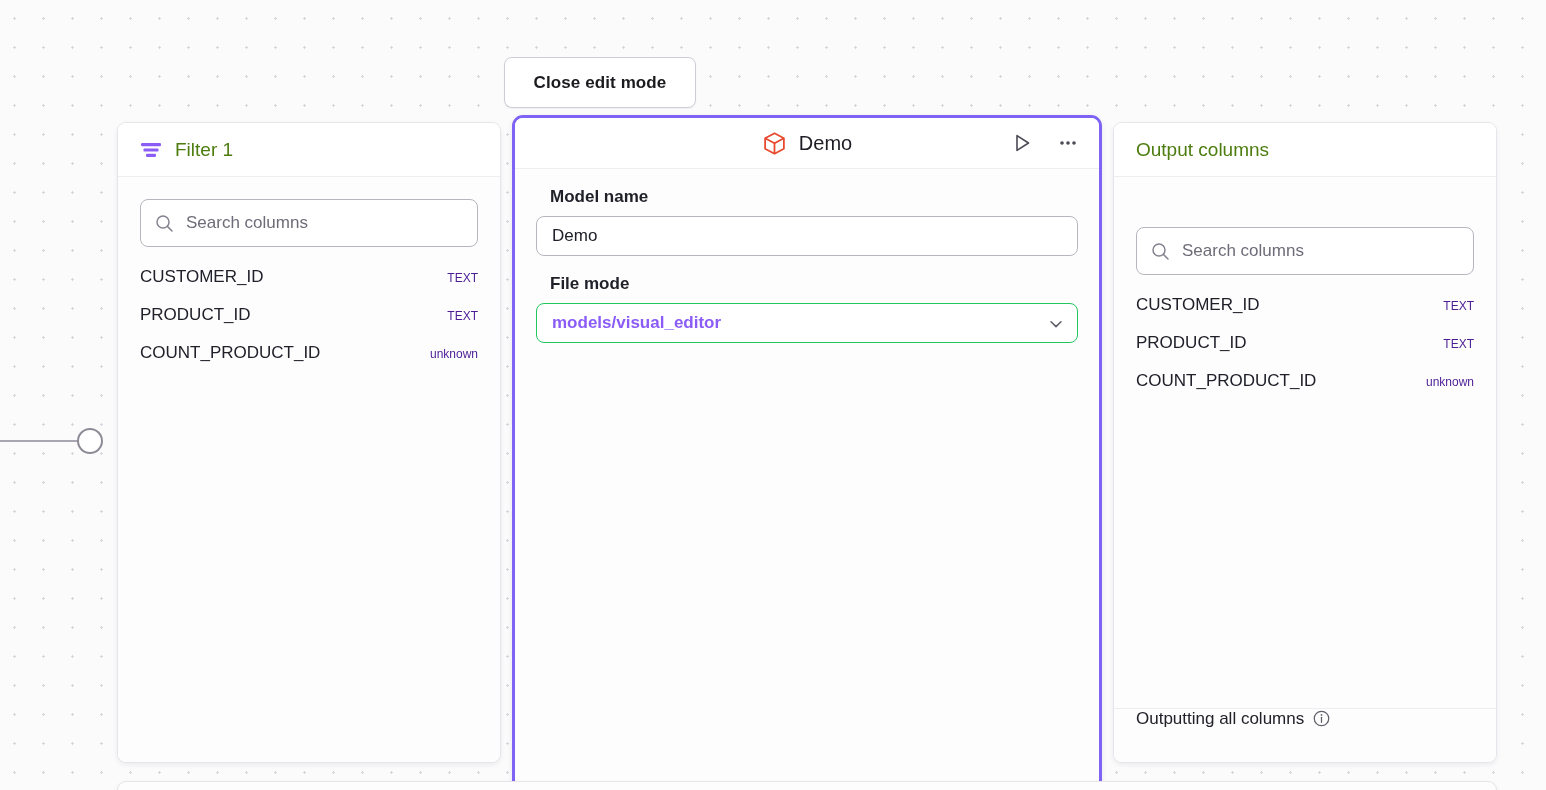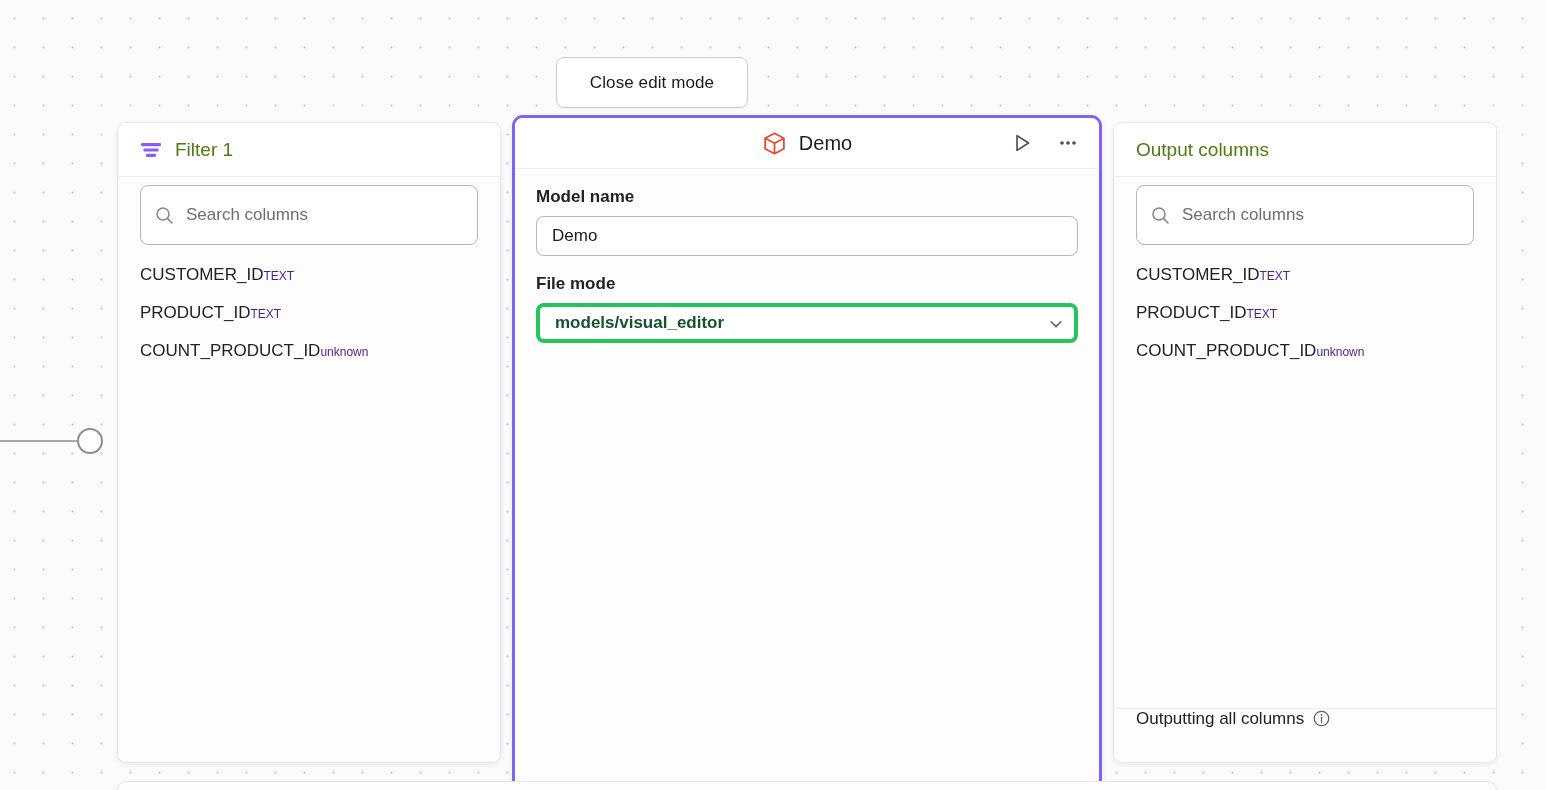--- a/index.html
+++ b/index.html
@@ -26,7 +26,7 @@
   
   #close-edit-mode {
     position: absolute;
-    left: 556px;
+    left: 504px;
     top: 57px;
     width: 192px;
     height: 51px;
@@ -34,7 +34,7 @@
     border: 1px solid #cfcdd4;
     border-radius: 8px;
     font-size: 17px;
-    font-weight: normal;
+    font-weight: bold;
     color: #1b1b1f;
     letter-spacing: 0.1px;
     cursor: pointer;

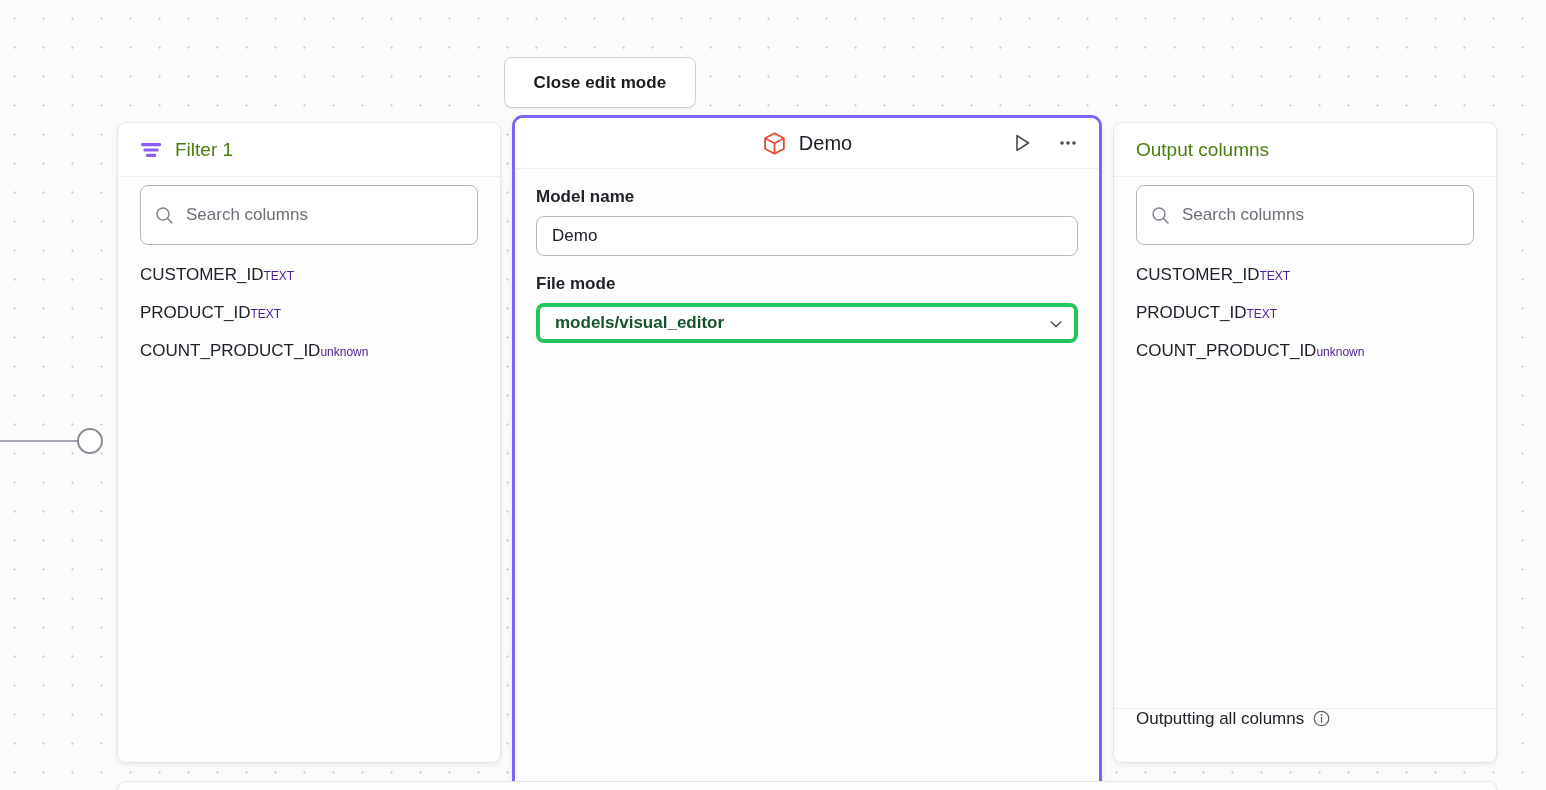--- a/index.html
+++ b/index.html
@@ -238,7 +238,7 @@
   }
 
   
-  #panel-output { left: 1113px; top: 122px; width: 384px; height: 641px; }
+  #panel-output { left: 1113px; top: 122px; width: 384px; height: 641px; gap: 28px; }
   #panel-output .col-list .col-row { height: 38px; }
   #output-footer {
     flex: 0 0 auto;

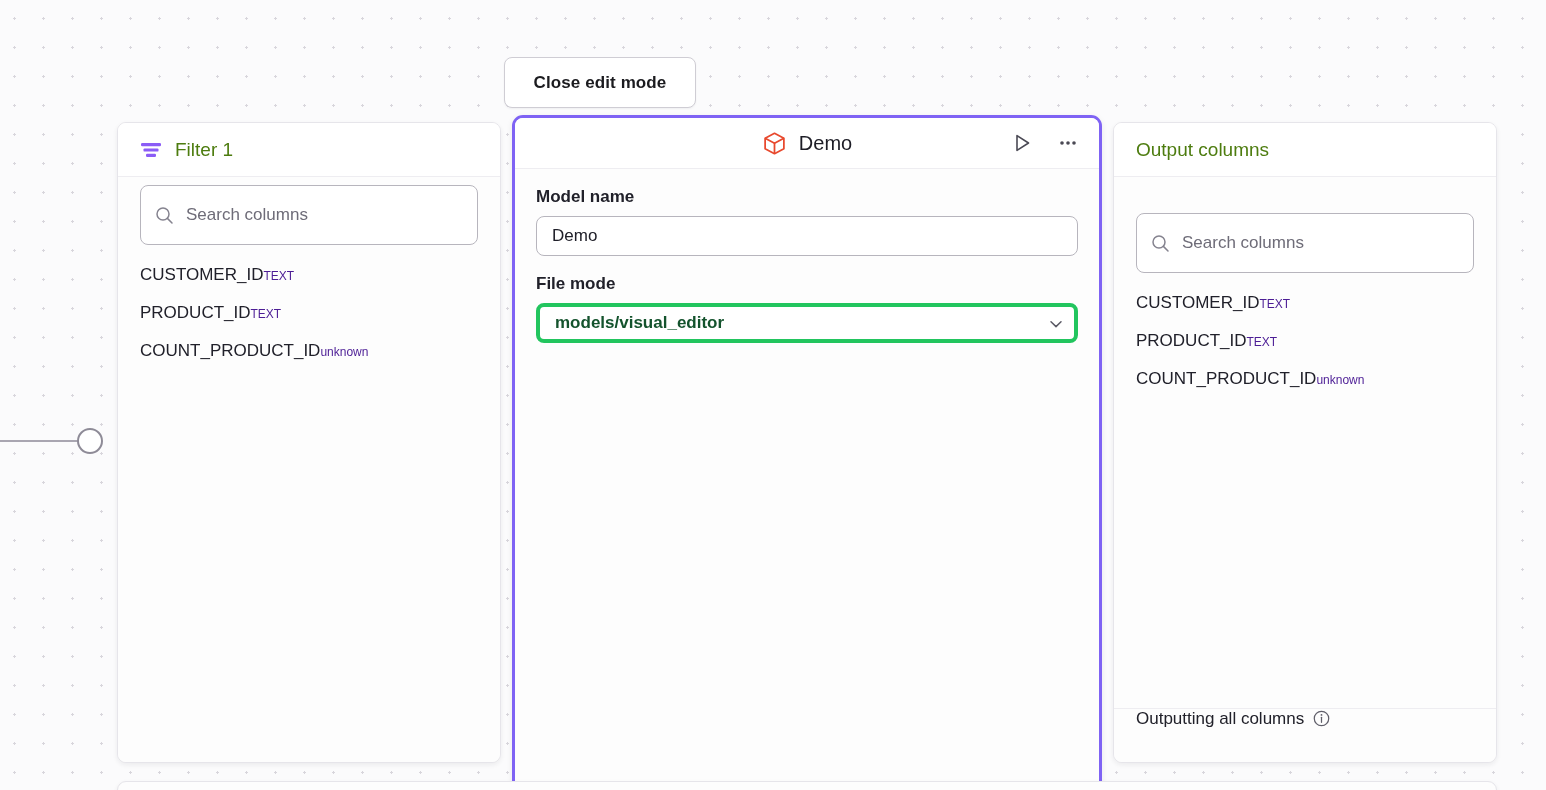--- a/index.html
+++ b/index.html
@@ -172,6 +172,7 @@
     color: #21212a;
     margin-bottom: 9px;
     display: block;
+    margin-left: 14px;
   }
   .text-input {
     width: 100%;

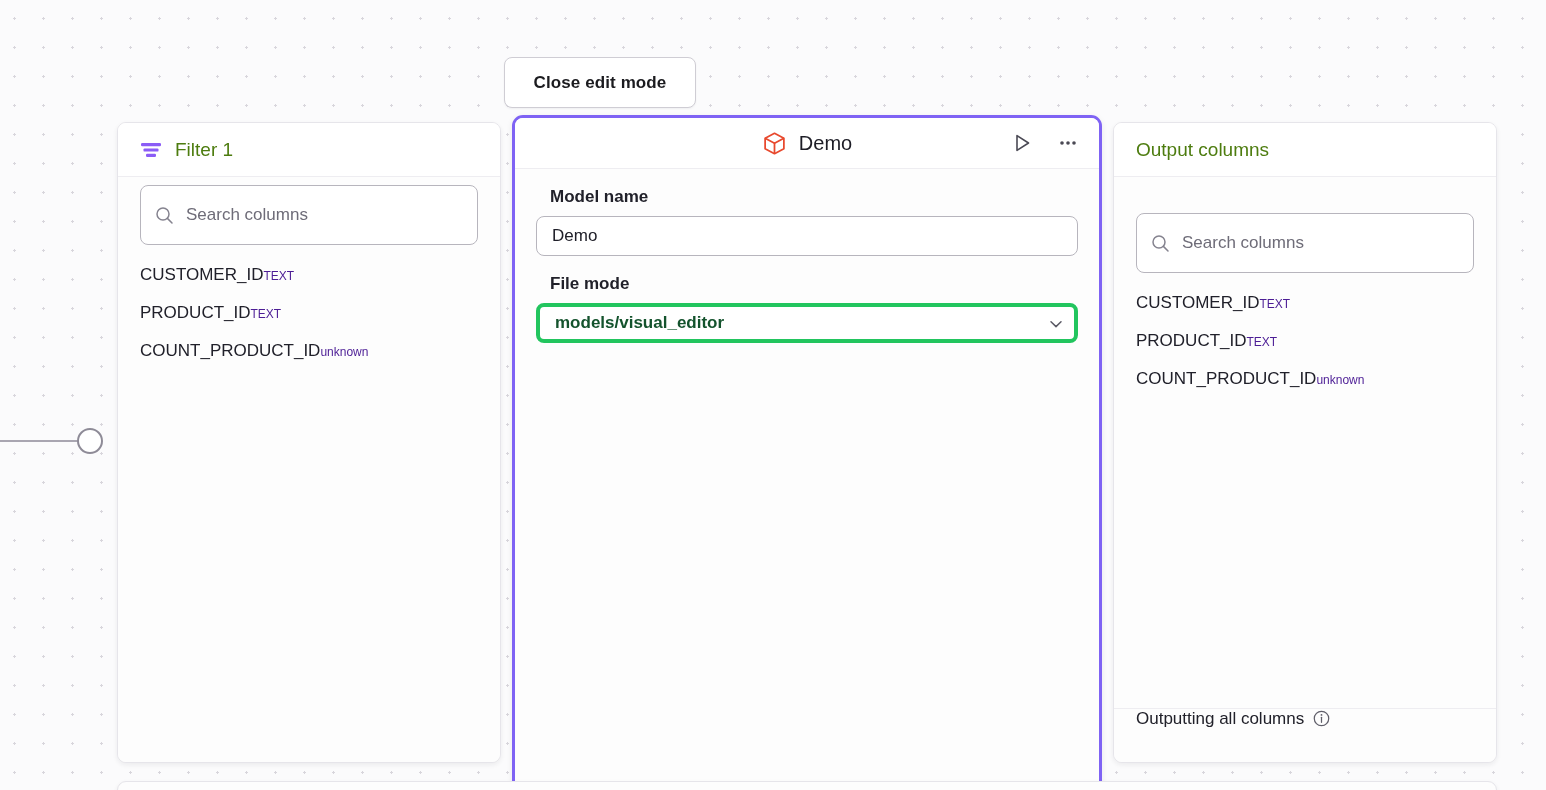--- a/index.html
+++ b/index.html
@@ -96,8 +96,8 @@
   .panel-body { flex: 1 1 auto; padding: 0 22px; background: #fdfdfd; }
 
   .search-box {
-    margin-top: 8px;
-    height: 60px;
+    margin-top: 22px;
+    height: 48px;
     border: 1px solid #b7b5bd;
     border-radius: 8px;
     background: #ffffff;

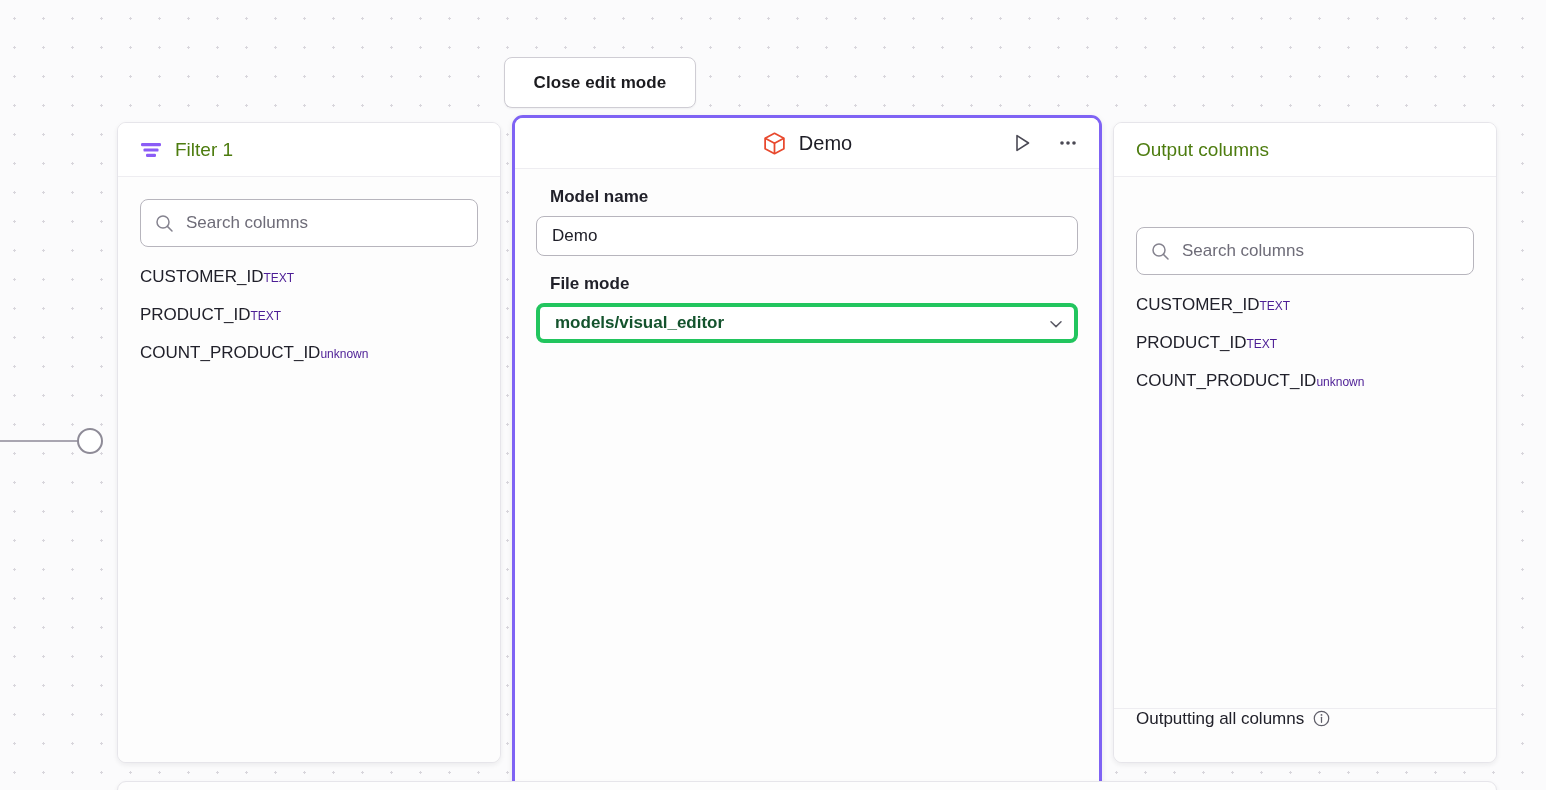--- a/index.html
+++ b/index.html
@@ -123,6 +123,7 @@
   .col-row {
     display: flex;
     align-items: baseline;
+    justify-content: space-between;
     height: 38px;
     cursor: default;
   }

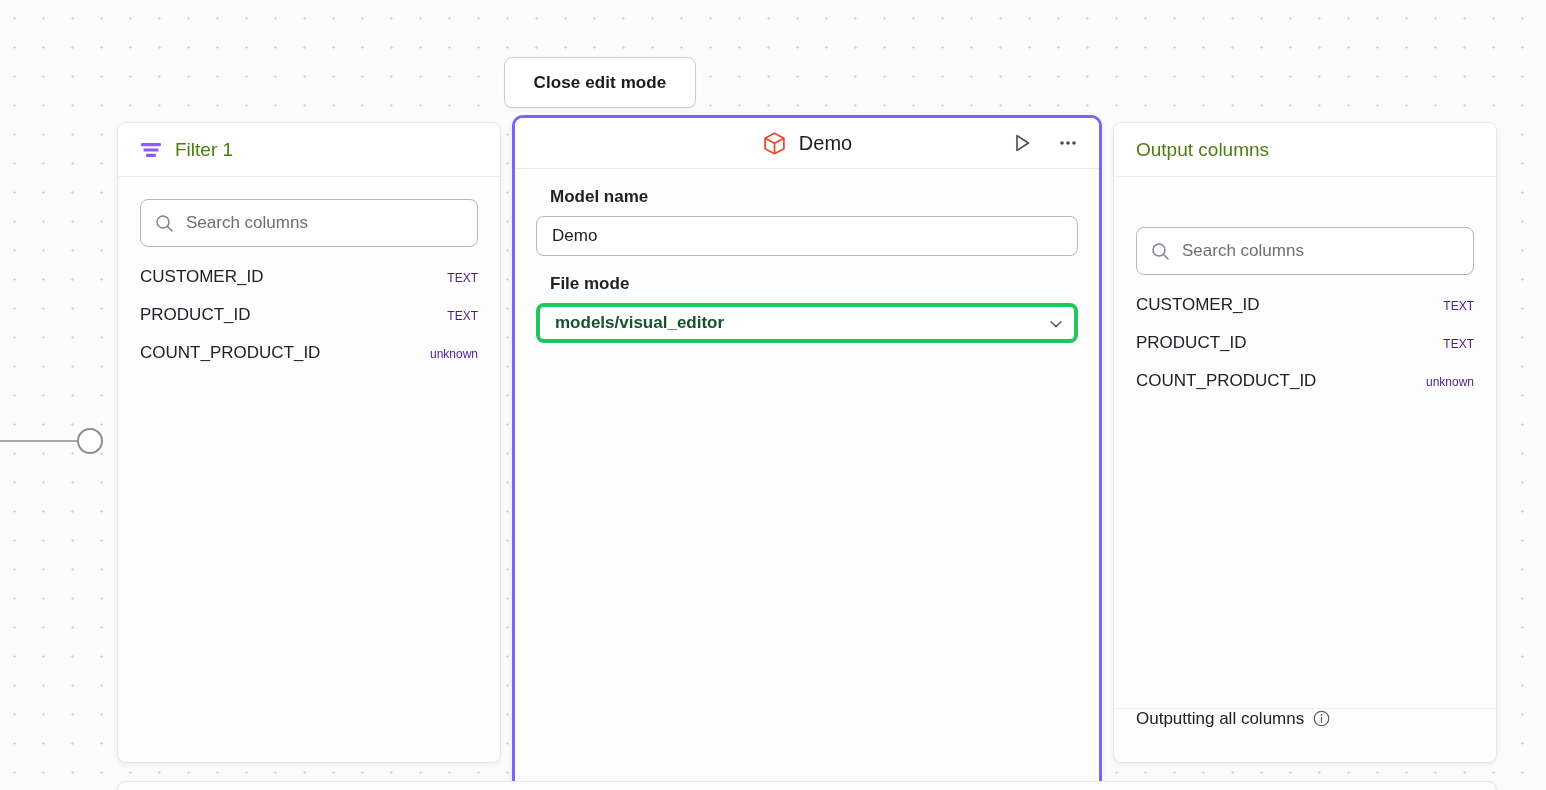--- a/index.html
+++ b/index.html
@@ -192,13 +192,13 @@
   .select-input {
     width: 100%;
     height: 40px;
-    border: 4px solid #22c55e;
+    border: 1px solid #22c55e;
     border-radius: 8px;
     background: #ffffff;
     font-family: "Liberation Sans", sans-serif;
     font-size: 17px;
     font-weight: bold;
-    color: #14532d;
+    color: #8b5cf6;
     padding: 0 38px 0 15px;
     outline: none;
     cursor: pointer;

